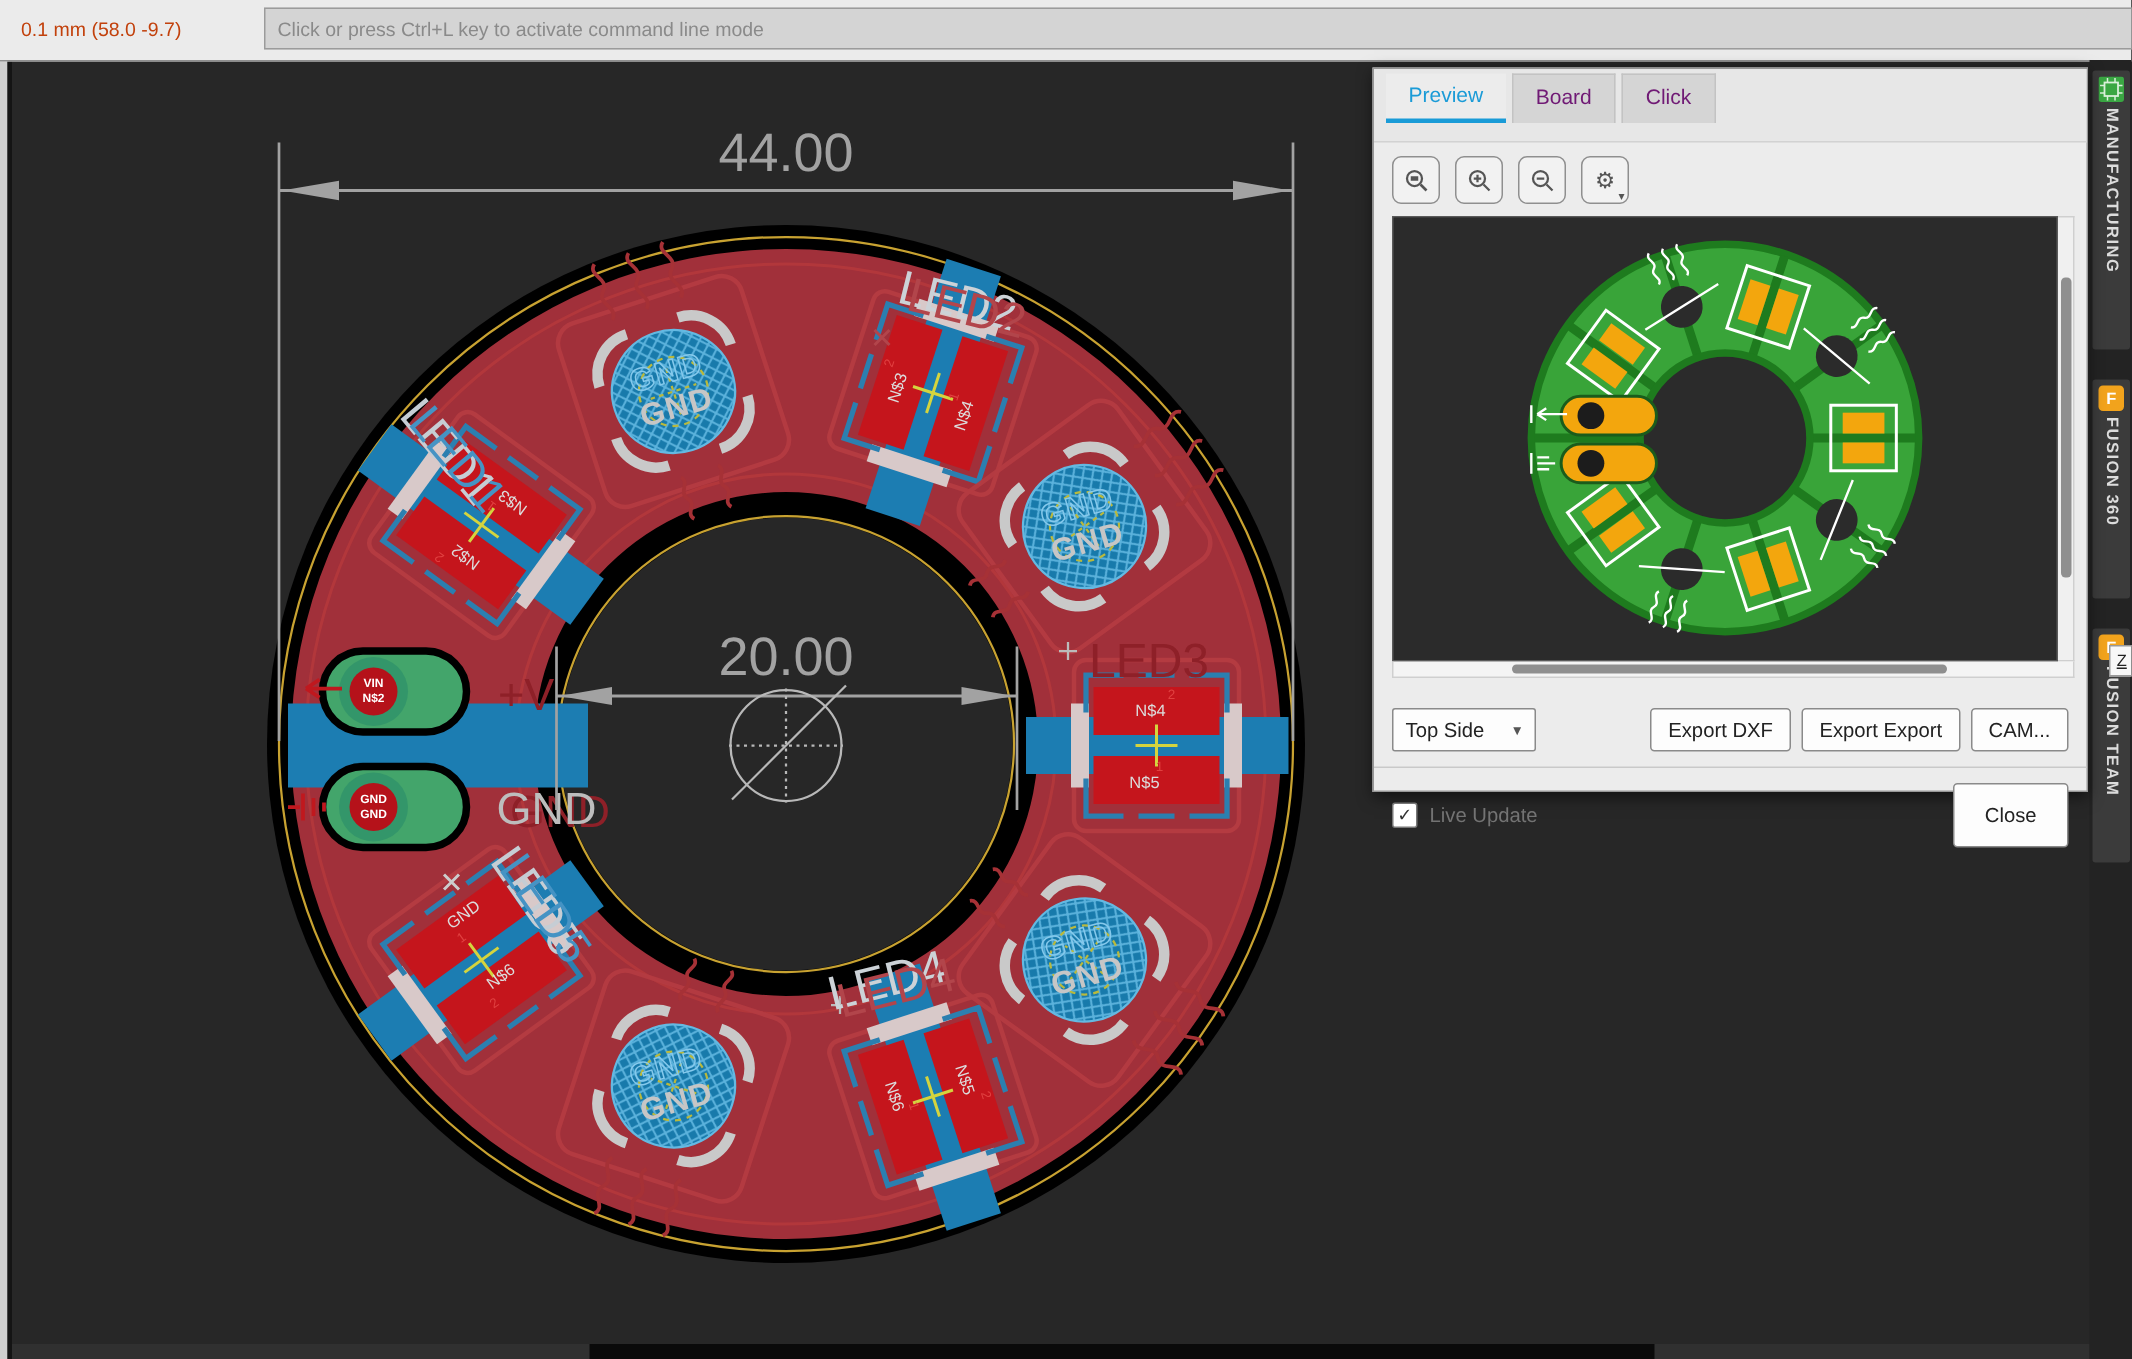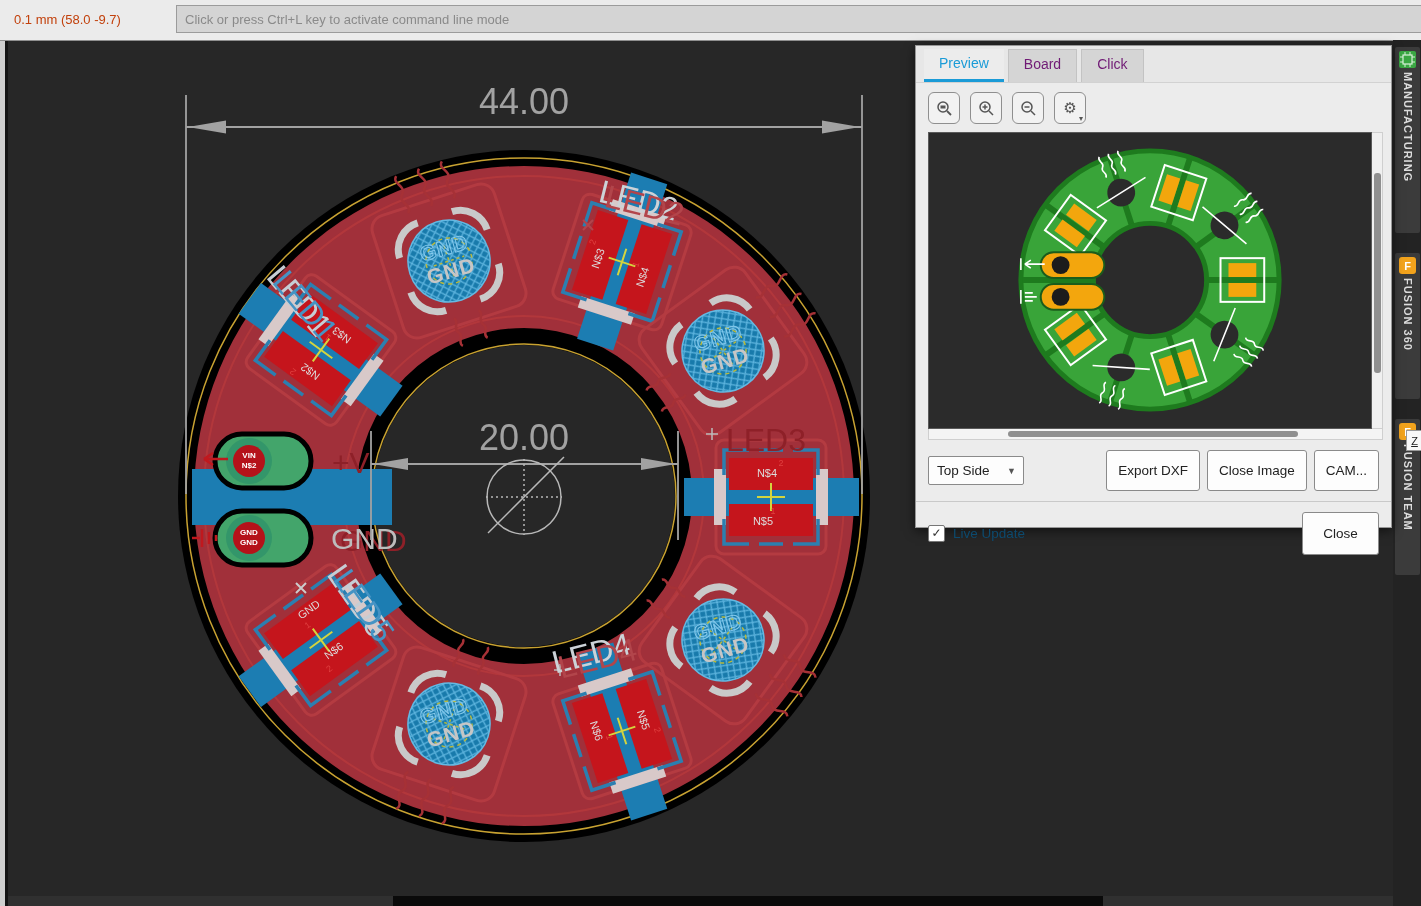--- a/index.html
+++ b/index.html
@@ -21,7 +21,7 @@
   
   .panel{position:absolute;left:915px;top:45px;width:477px;height:483px;background:#ececec;
          border:1px solid #979797;box-sizing:border-box;z-index:5;box-shadow:0 3px 10px rgba(0,0,0,.55);}
-  .tabbar{height:33px;padding:3px 0 0 8px;background:#e7e7e7;border-bottom:1px solid #d2d2d2;display:flex;}
+  .tabbar{height:33px;padding:3px 0 12px 8px;background:#e7e7e7;border-bottom:1px solid #d2d2d2;display:flex;}
   .tab{padding:6px 15px 5px;font-size:14px;margin-right:4px;cursor:default;}
   .tab.active{color:#1a9bd7;border-bottom:3px solid #1a9bd7;background:#ececec;}
   .tab.inactive{background:#d5d5d5;color:#701a75;border:1px solid #c3c3c3;border-bottom:none;}

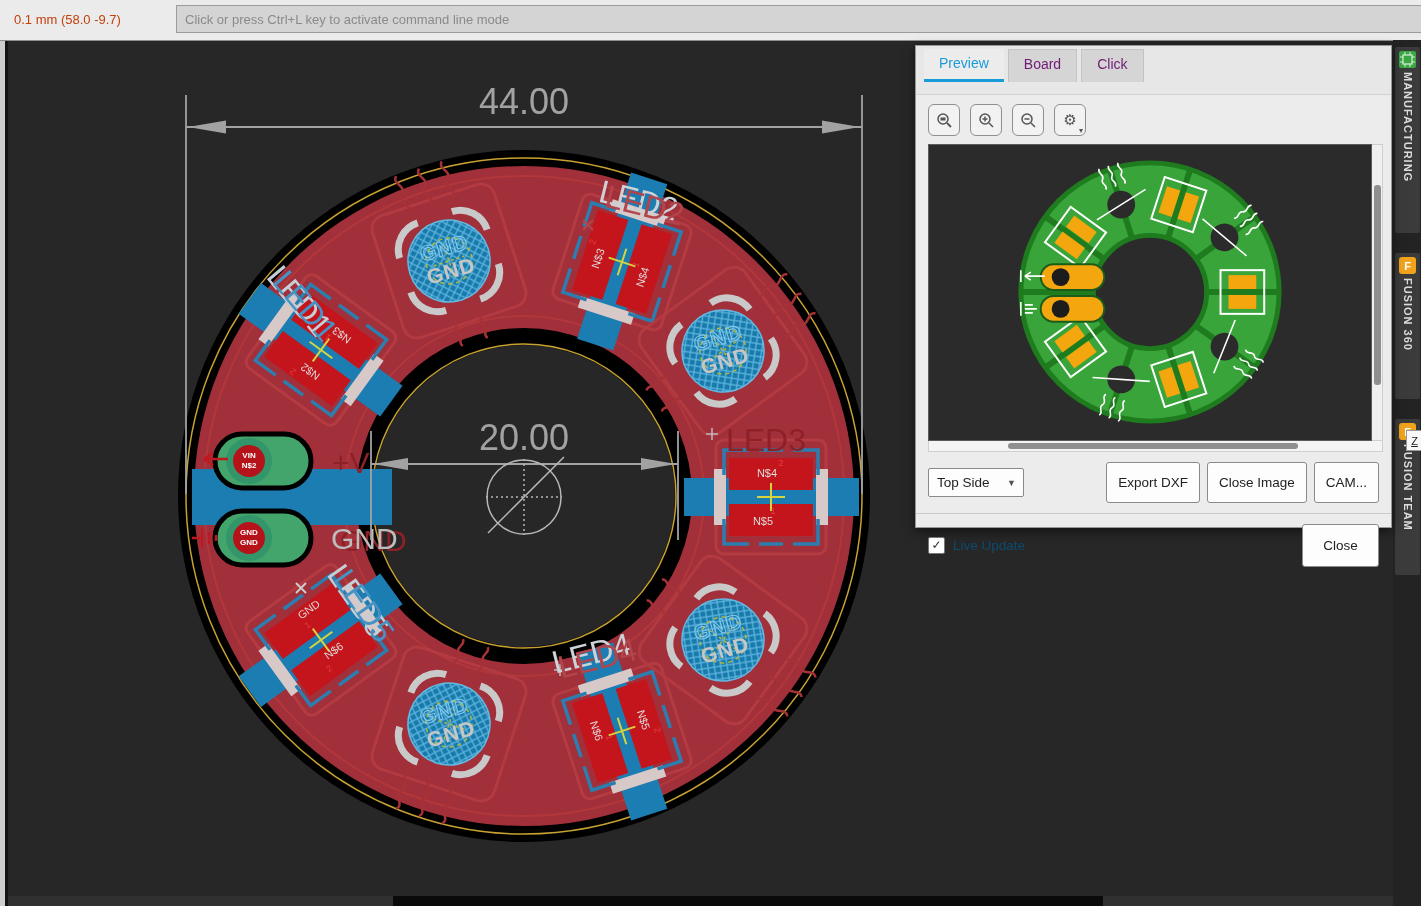--- a/index.html
+++ b/index.html
@@ -35,7 +35,7 @@
   .vthumb{width:7px;height:200px;margin:40px auto 0;background:#8f8f8f;border-radius:3px;}
   .hscroll{width:455px;height:11px;margin-left:12px;background:#f4f4f4;border:1px solid #cfcfcf;border-top:none;box-sizing:border-box;position:relative;}
   .hthumb{position:absolute;left:79px;top:2px;width:290px;height:6px;background:#8f8f8f;border-radius:3px;}
-  .controls{display:flex;gap:7px;margin:10px 12px 0;align-items:center;}
+  .controls{display:flex;gap:7px;margin:20px 12px 0;align-items:center;}
   .selectbox{width:96px;height:29px;border:1px solid #8a8a8a;border-radius:2px;background:#fdfdfd;
              font-size:13.5px;color:#222;display:flex;align-items:center;padding:0 8px;box-sizing:border-box;position:relative;}
   .selectbox .caret{position:absolute;right:7px;font-size:9px;color:#555;}

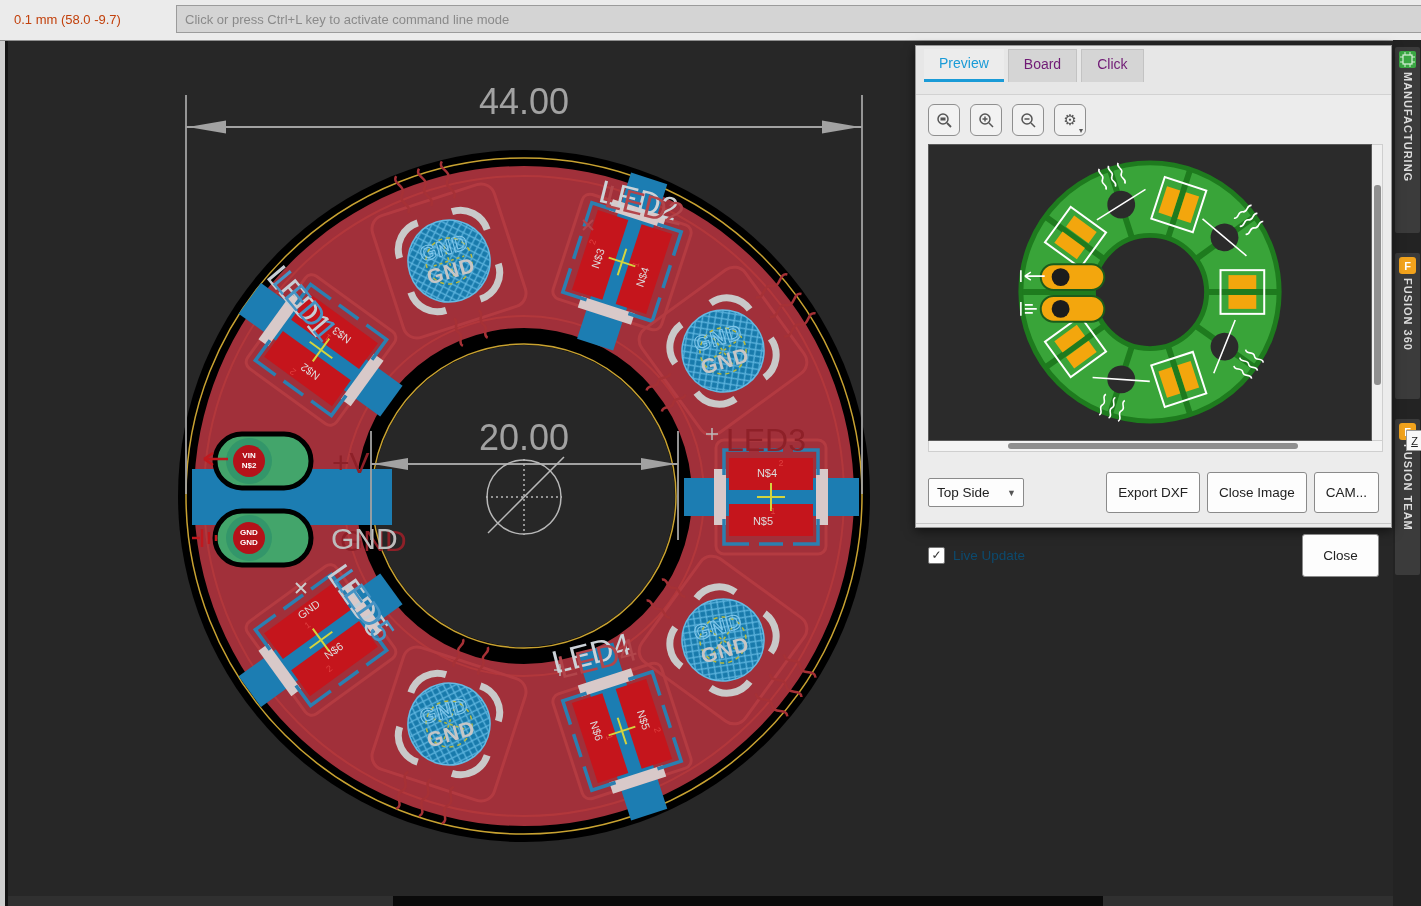--- a/index.html
+++ b/index.html
@@ -40,7 +40,7 @@
              font-size:13.5px;color:#222;display:flex;align-items:center;padding:0 8px;box-sizing:border-box;position:relative;}
   .selectbox .caret{position:absolute;right:7px;font-size:9px;color:#555;}
   .spacer{flex:1;}
-  .pbtn{height:41px;border:1px solid #8a8a8a;border-radius:3px;background:#fdfdfd;font-size:13.5px;
+  .pbtn{height:29px;border:1px solid #8a8a8a;border-radius:3px;background:#fdfdfd;font-size:13.5px;
         color:#222;display:flex;align-items:center;justify-content:center;padding:0 11px;}
   .sep{border-top:1px solid #c9c9c9;margin-top:10px;}
   .footer{display:flex;align-items:center;margin:10px 12px 0;}

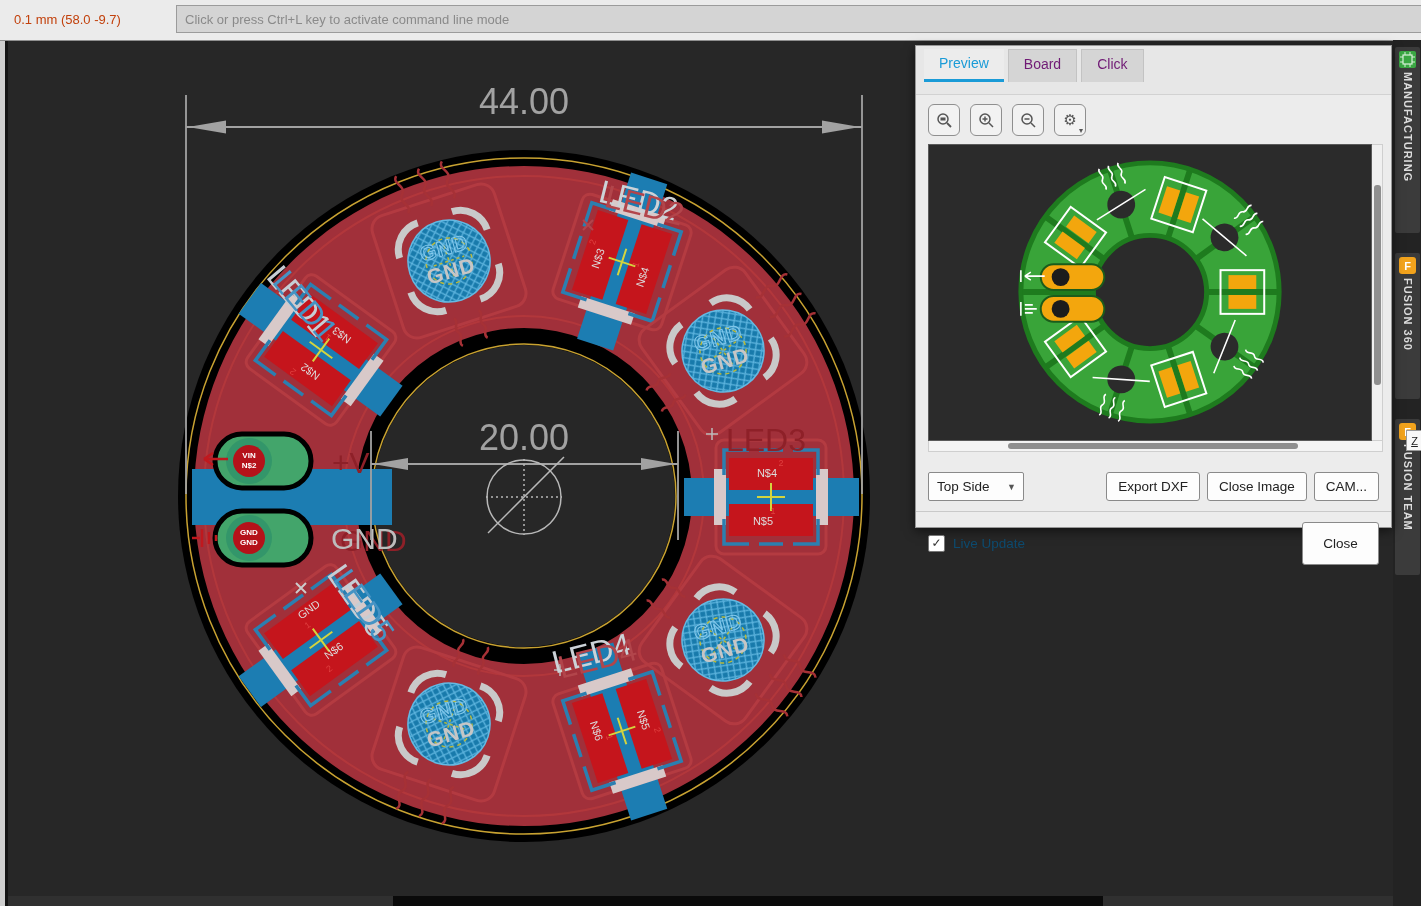--- a/index.html
+++ b/index.html
@@ -394,7 +394,7 @@
     </div>
     <div class="spacer"></div>
     <button class="pbtn">Export DXF</button>
-    <button class="pbtn">Close Image</button>
+    <button class="pbtn">Export Export</button>
     <button class="pbtn">CAM...</button>
   </div>
 

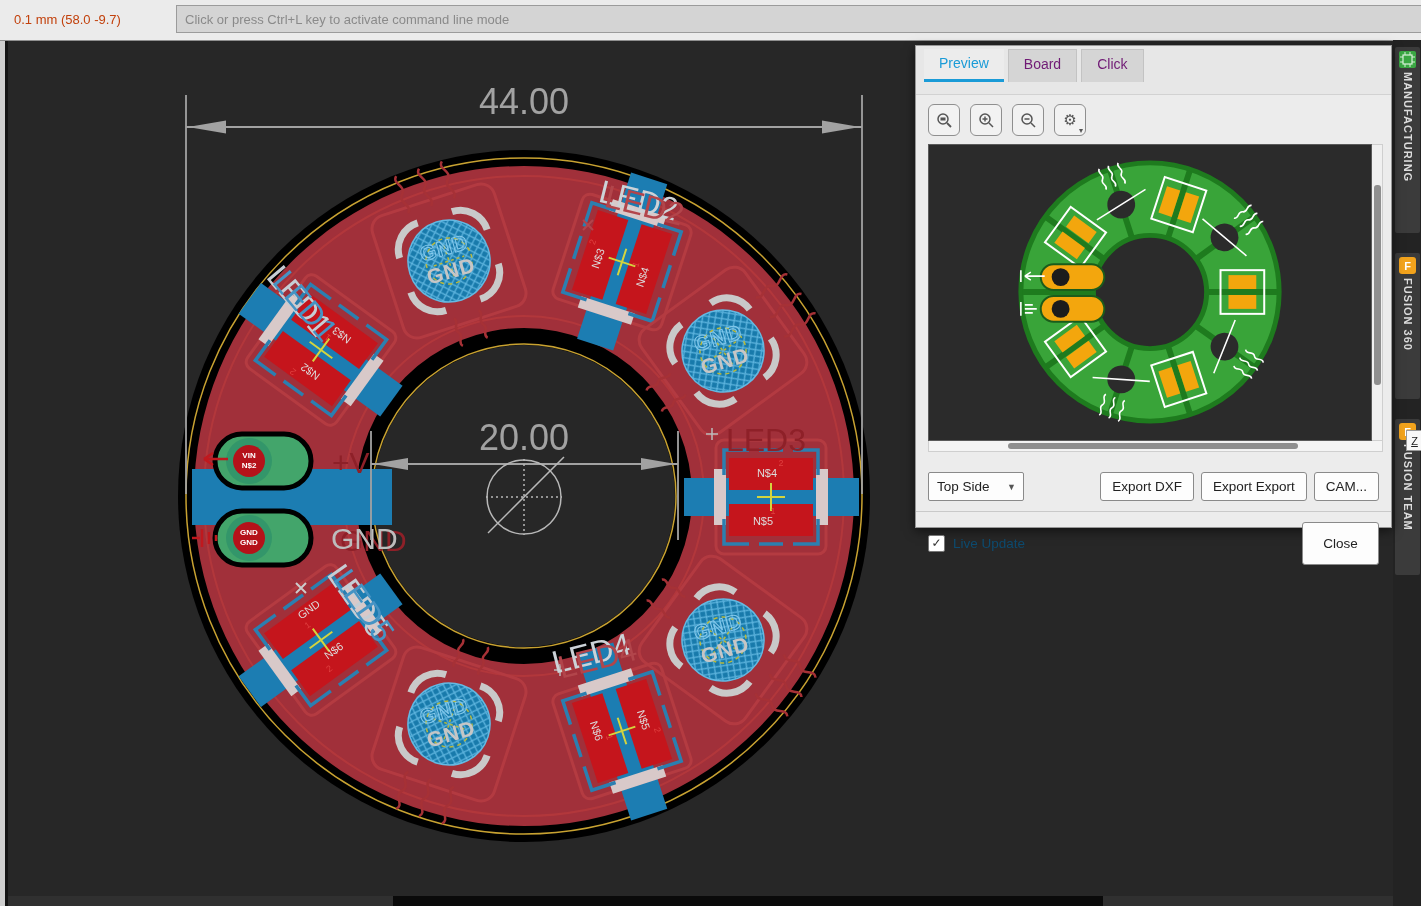--- a/index.html
+++ b/index.html
@@ -46,7 +46,7 @@
   .footer{display:flex;align-items:center;margin:10px 12px 0;}
   .checkbox{width:15px;height:15px;border:1px solid #777;border-radius:2px;background:#fff;
             font-size:12px;line-height:14px;text-align:center;color:#333;}
-  .cblabel{font-size:13.5px;color:#0c4a6e;margin-left:8px;}
+  .cblabel{font-size:13.5px;color:#737373;margin-left:8px;}
   .closebtn{margin-left:auto;width:77px;height:43px;}
 
   

